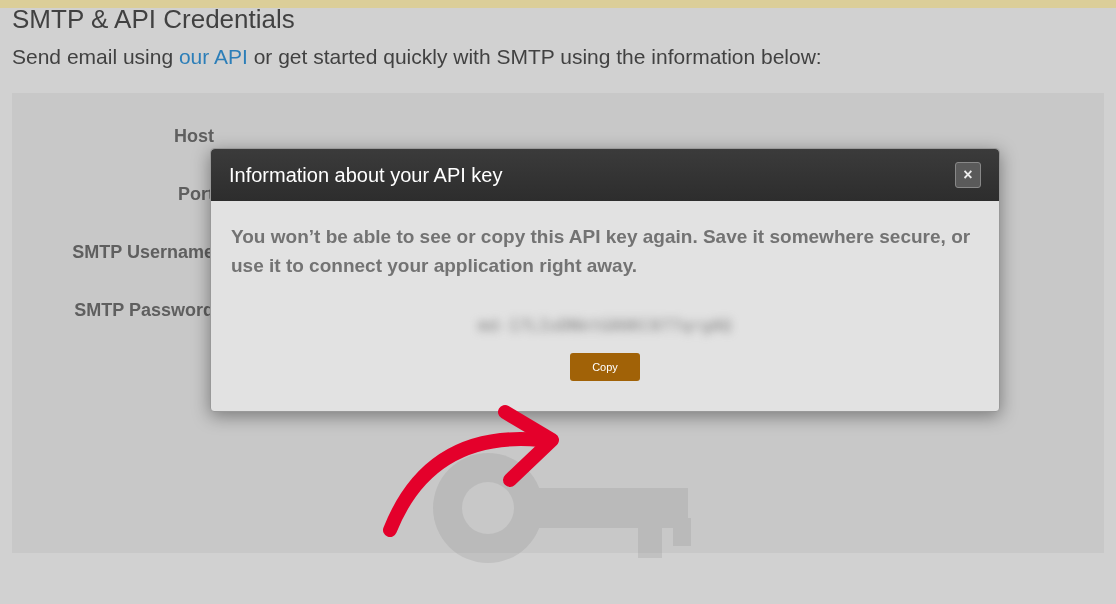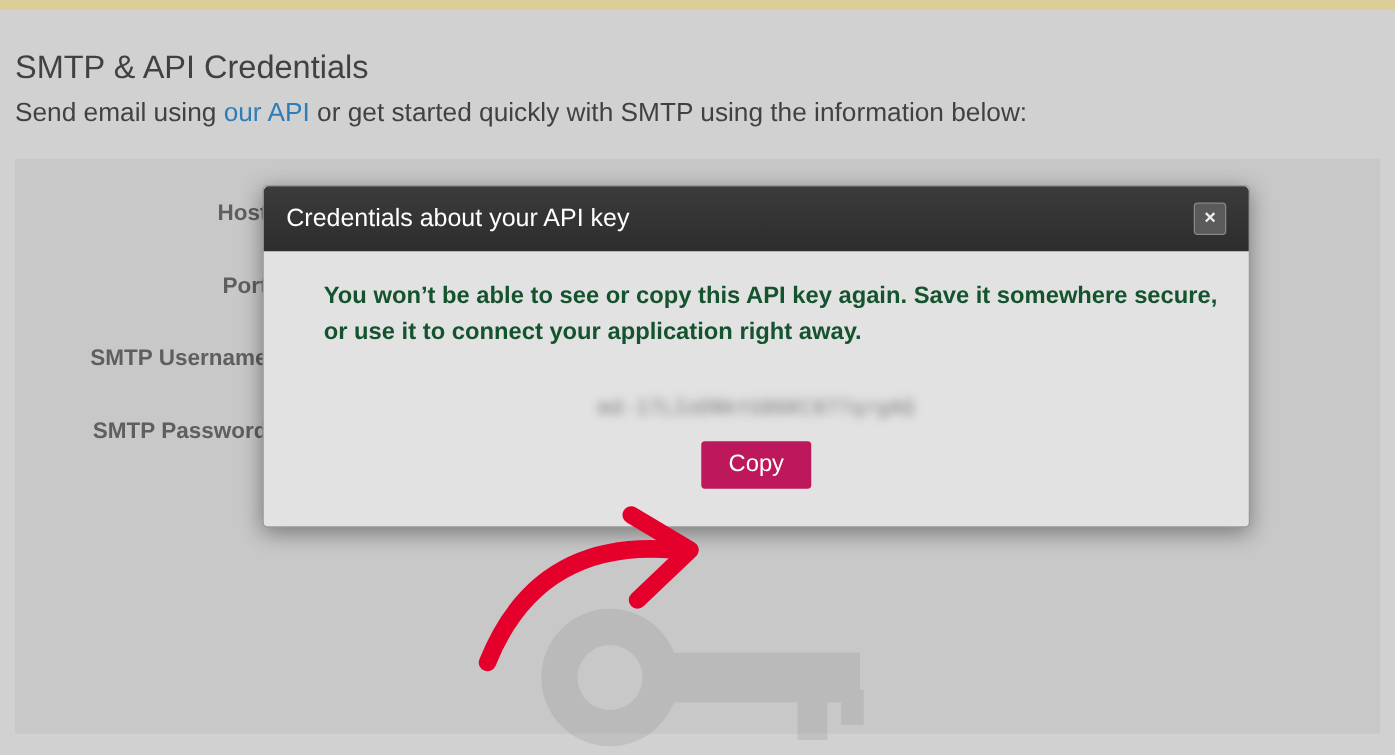--- a/index.html
+++ b/index.html
@@ -24,7 +24,7 @@
       background: #e8d99b;
     }
     .header {
-      padding: 38px 12px 10px 12px;
+      padding: 4px 12px 10px 12px;
     }
     .header h2 {
       font-size: 26px;

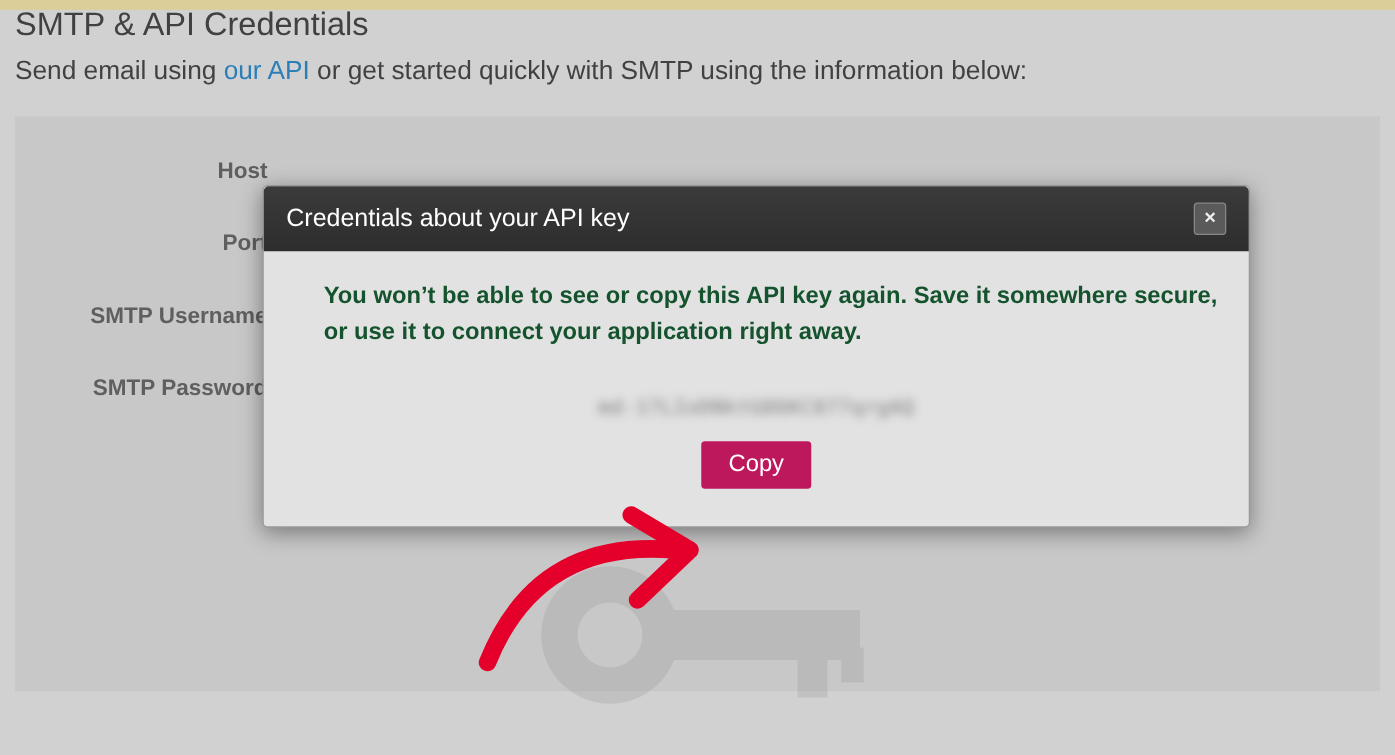--- a/index.html
+++ b/index.html
@@ -201,7 +201,7 @@
 
 <div class="modal">
   <div class="modal-header">
-    <h3>Credentials about your API key</h3>
+    <h3>Information about your API key</h3>
     <div class="close-btn">
       <span>×</span>
     </div>

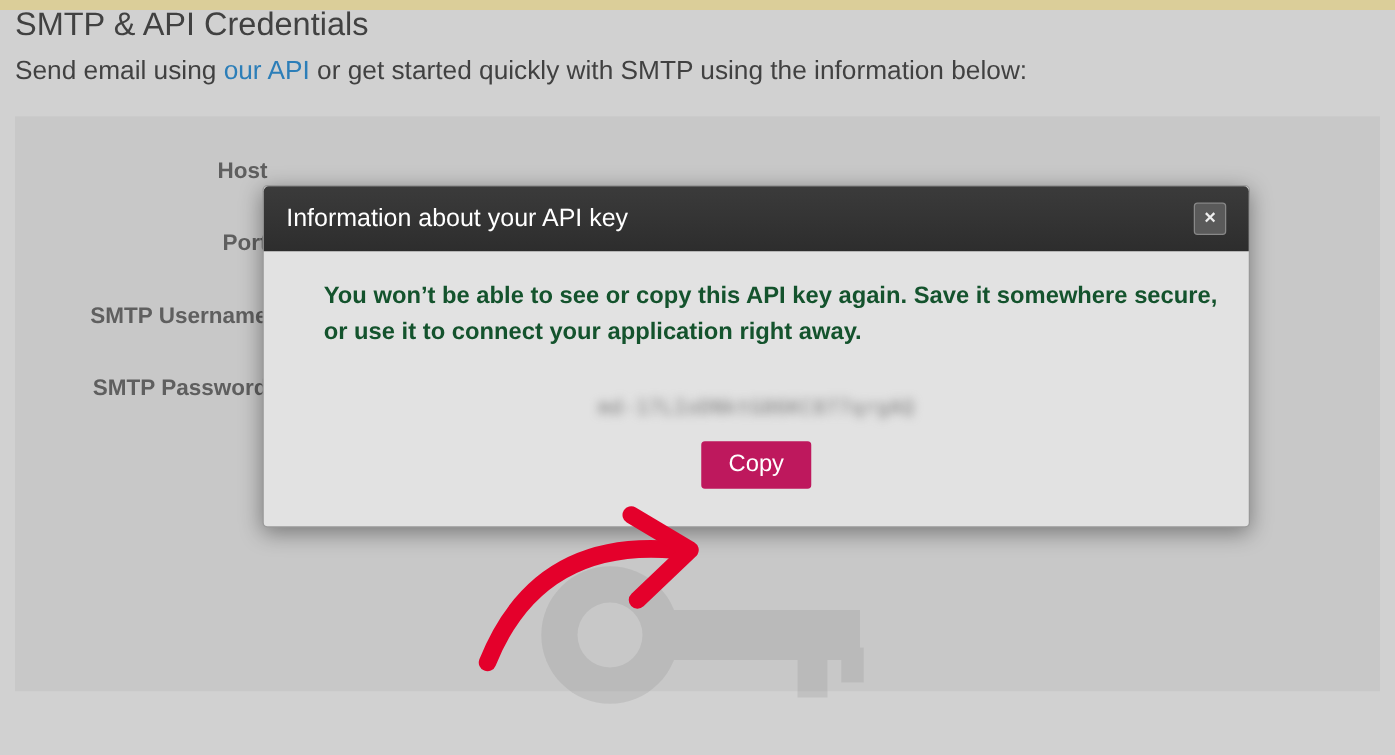--- a/index.html
+++ b/index.html
@@ -117,10 +117,9 @@
     .modal-body .warn {
       font-size: 19px;
       font-weight: 700;
-      color: #14532d;
+      color: #737373;
       line-height: 1.5;
       margin-bottom: 4px;
-      margin-left: 28px;
     }
     .modal-body .note {
       font-size: 19px;

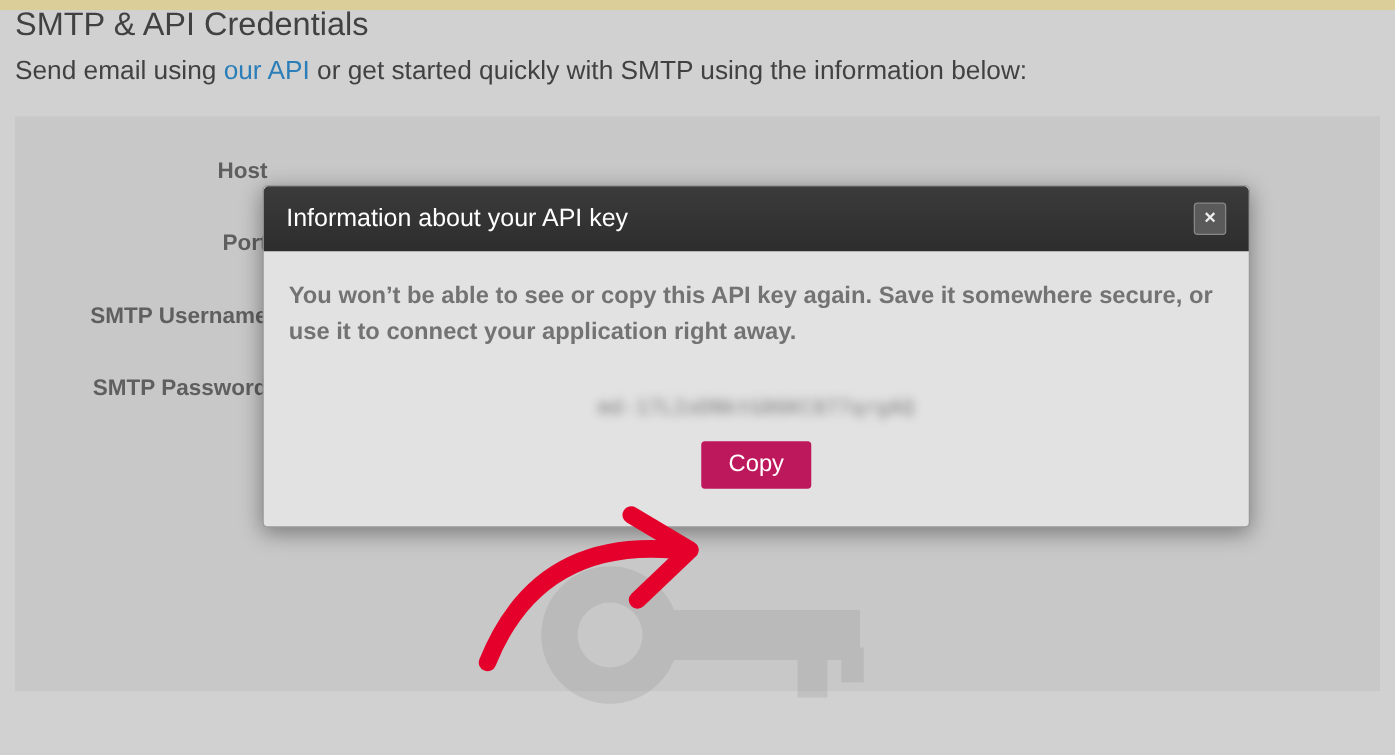--- a/index.html
+++ b/index.html
@@ -142,9 +142,9 @@
     }
     .copy-btn {
       display: inline-block;
-      background: #be185d;
+      background: #a16207;
       color: #fff;
-      font-size: 19px;
+      font-size: 11px;
       padding: 8px 22px;
       border: none;
       border-radius: 3px;

